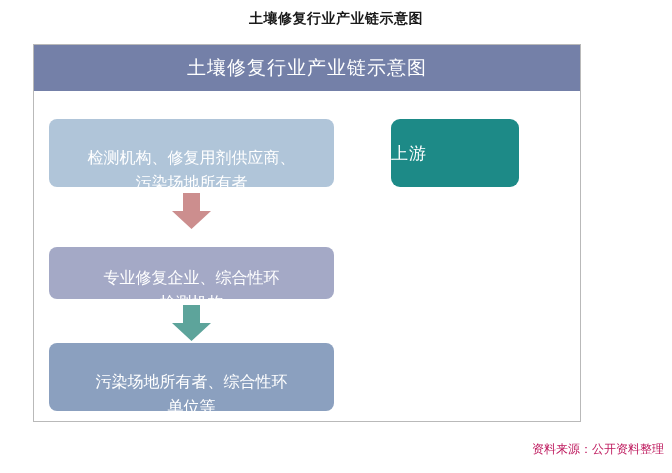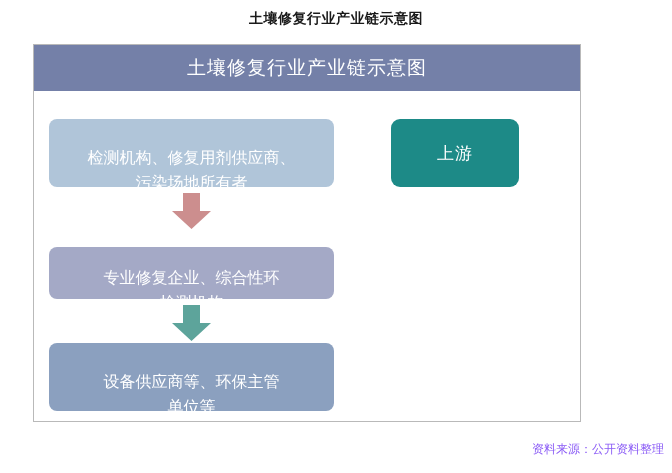--- a/index.html
+++ b/index.html
@@ -104,7 +104,6 @@
     border-radius: 9px;
     display: flex;
     align-items: center;
-    justify-content: center;
     color: #ffffff;
     font-size: 17px;
     letter-spacing: 1px;

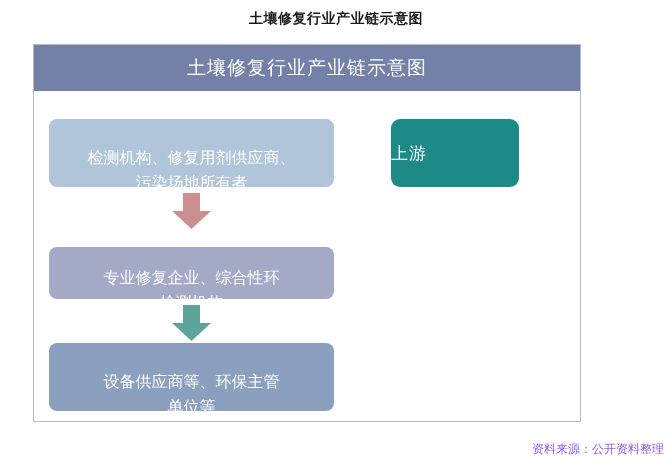--- a/index.html
+++ b/index.html
@@ -162,7 +162,7 @@
 
   <div class="chain-box" id="chain-box-2">
     <span class="chain-box-text">
-      <span>设备供应商等、环保主管</span><br>
+      <span>污染场地所有者、综合性环</span><br>
       <span>单位等</span>
     </span>
   </div>

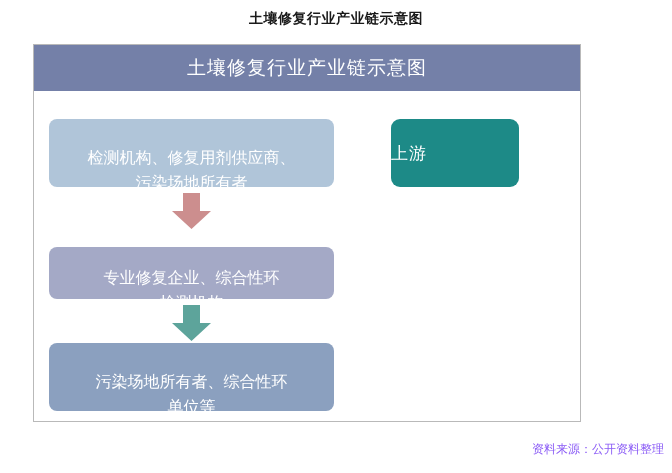--- a/index.html
+++ b/index.html
@@ -118,7 +118,7 @@
     right: 8px;
     top: 441px;
     font-size: 12px;
-    color: #8b5cf6;
+    color: #be185d;
     white-space: nowrap;
     text-align: center;
   }

